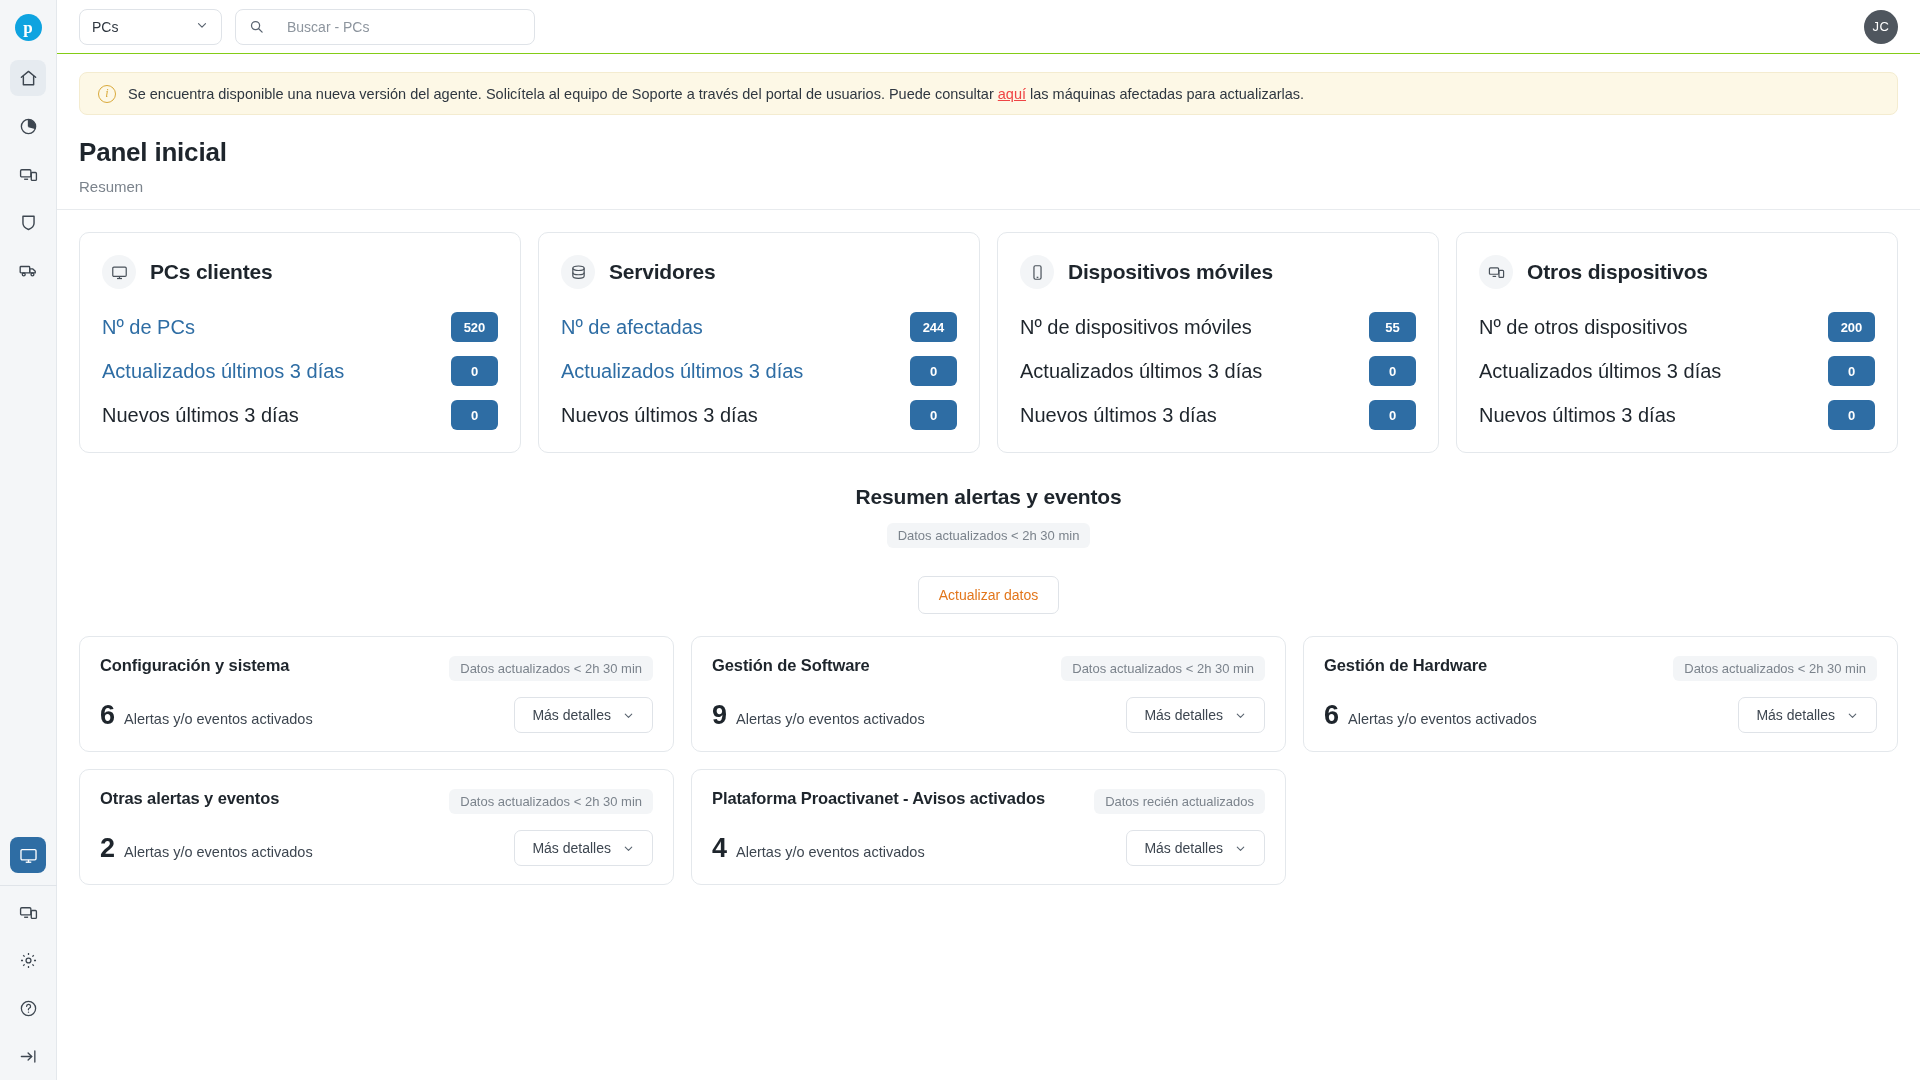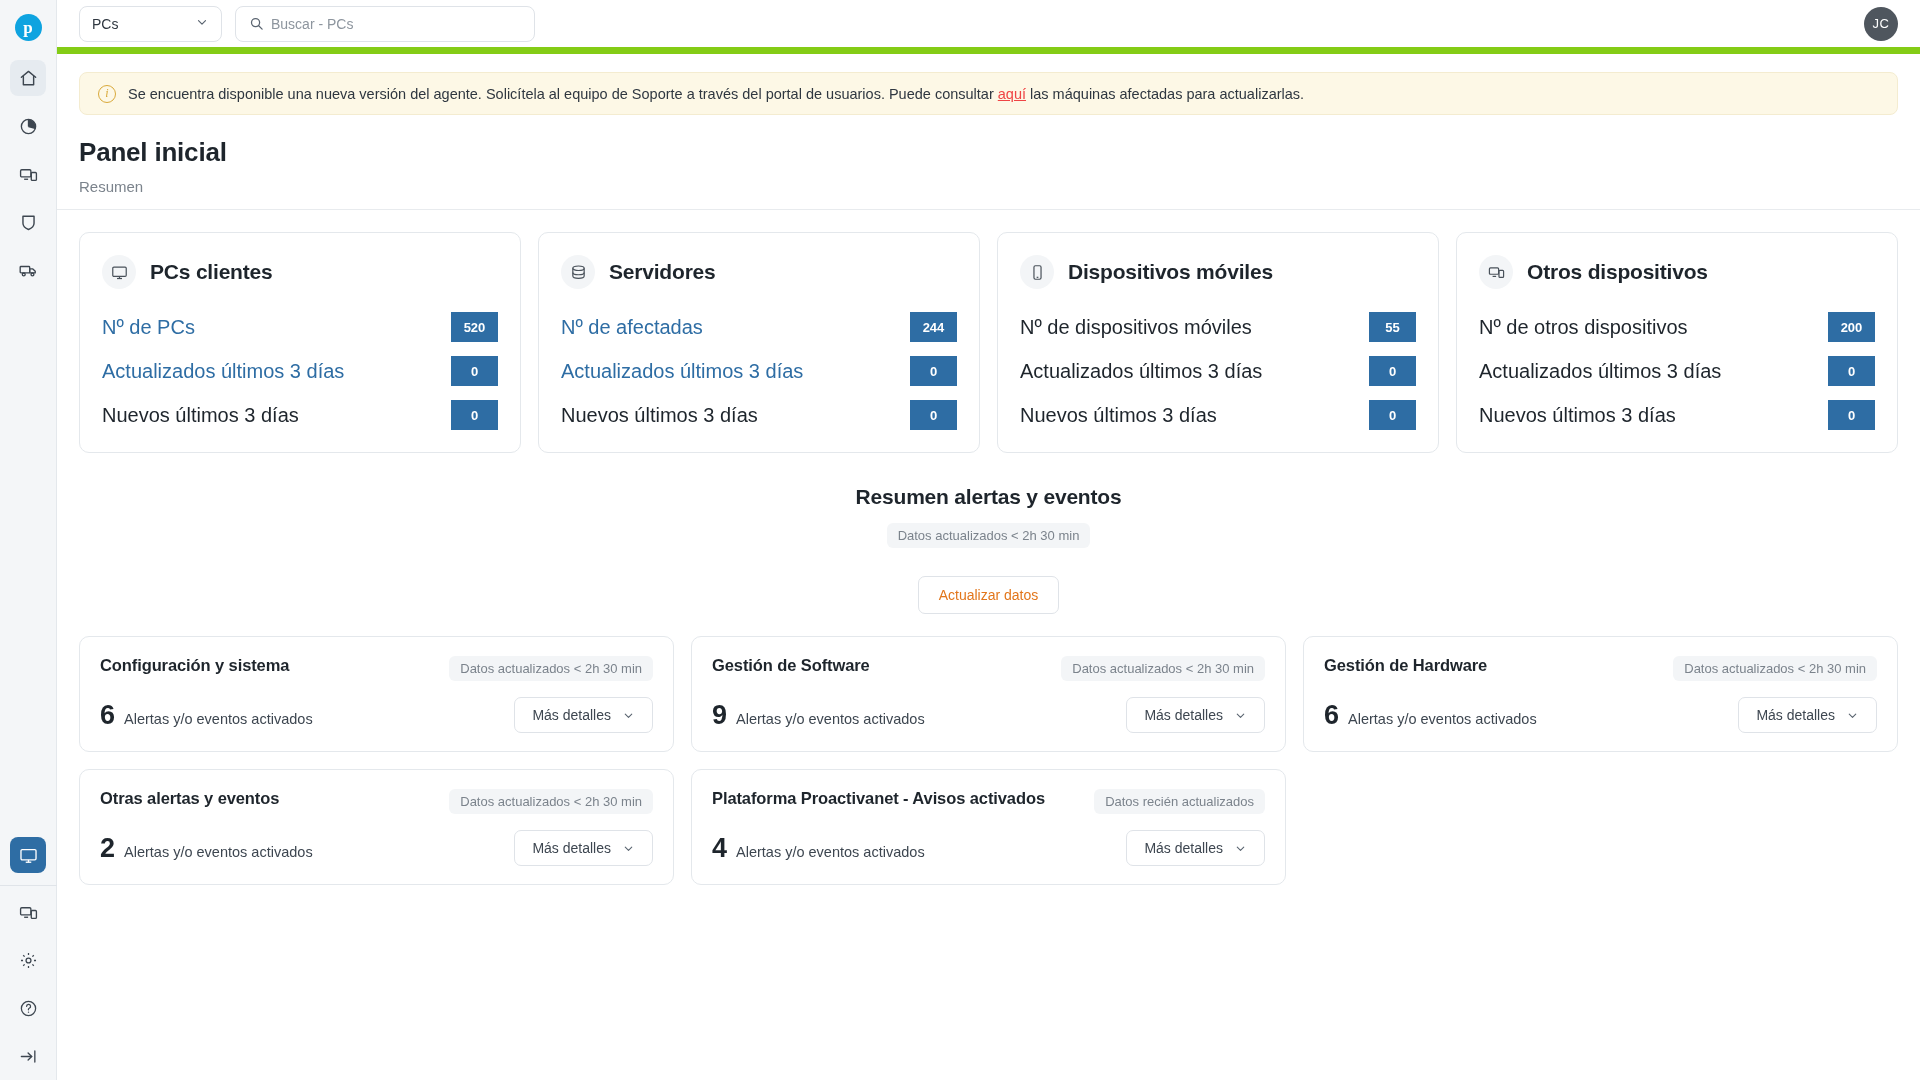--- a/index.html
+++ b/index.html
@@ -50,7 +50,7 @@
 
   .topbar {
     height: 54px; flex: 0 0 54px;
-    border-bottom: 7px solid #84cc16;
+    border-bottom: 1px solid #84cc16;
     display: flex; align-items: center;
     padding: 0 22px 0 22px;
     background: #fff;

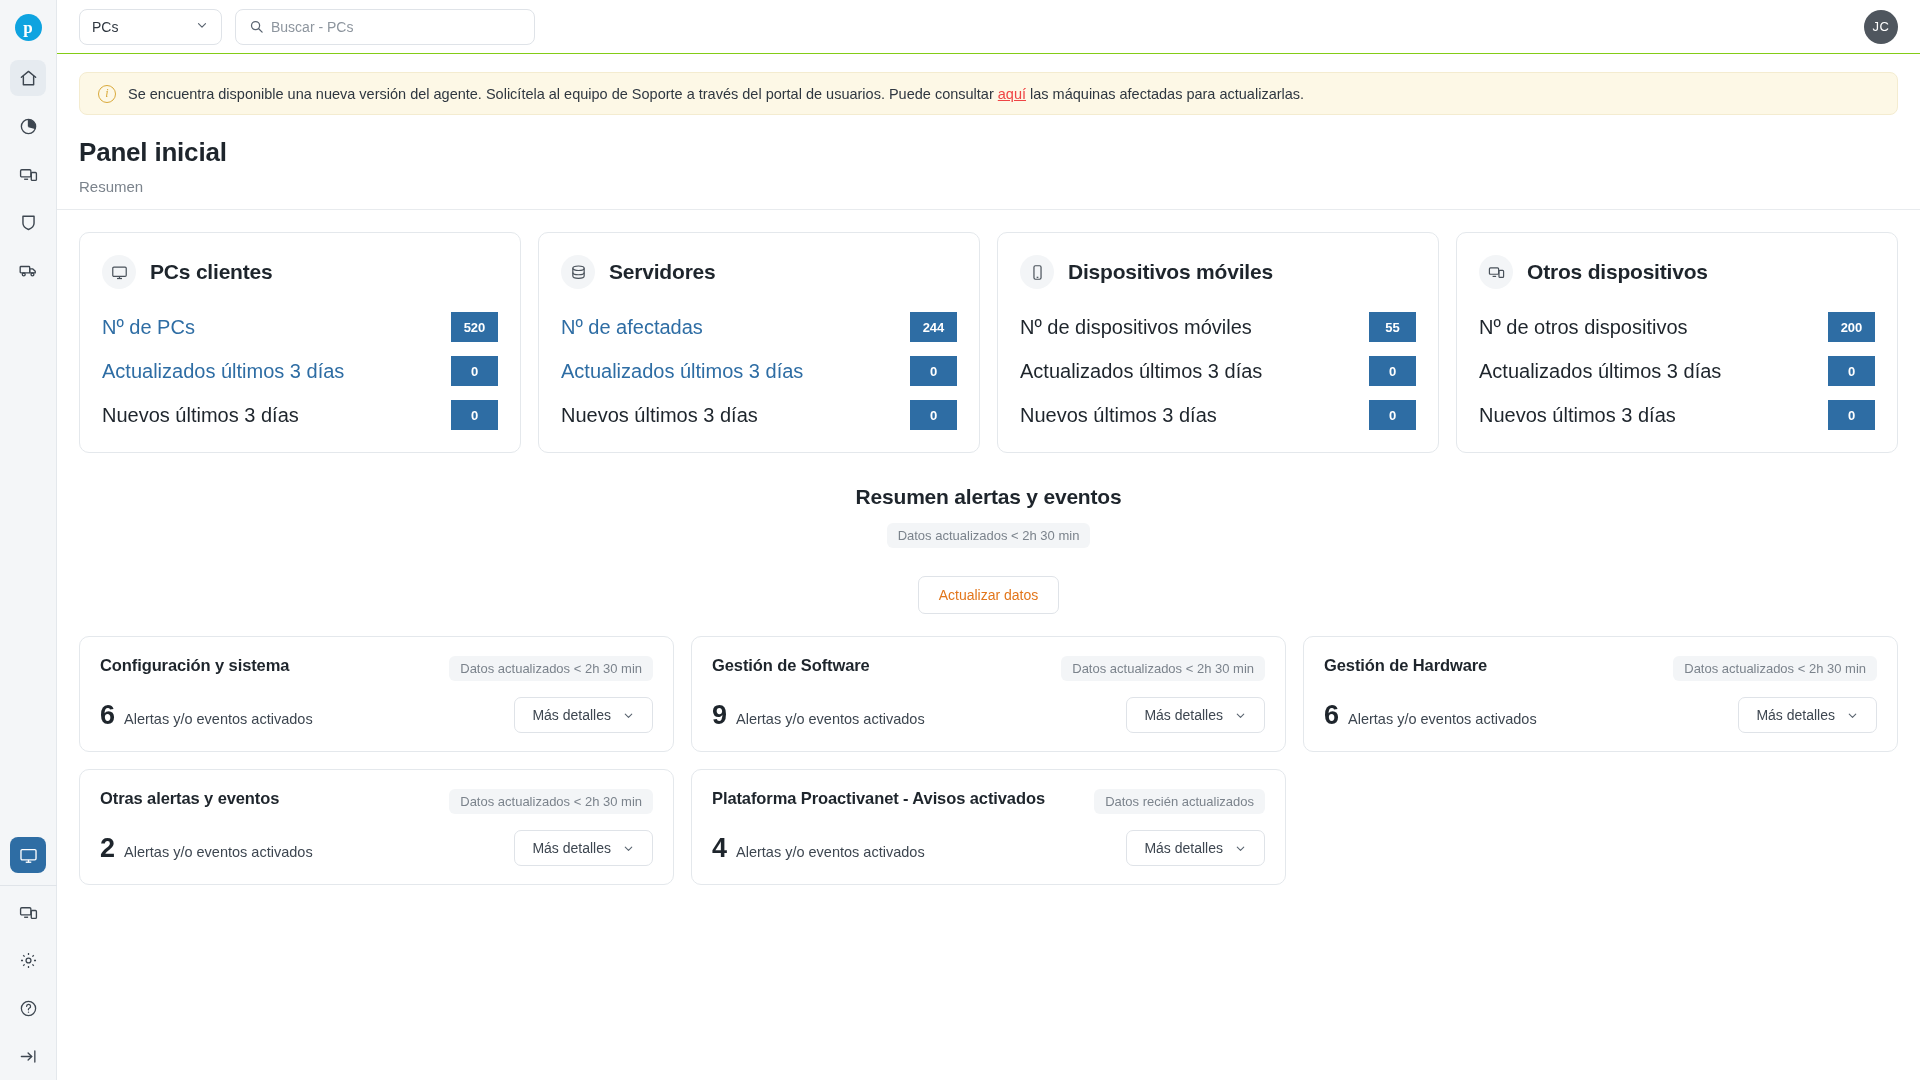--- a/index.html
+++ b/index.html
@@ -67,7 +67,7 @@
     margin-left: 13px;
     width: 300px; height: 36px;
     border: 1px solid #dfe3e8; border-radius: 8px;
-    display: flex; align-items: center; gap: 7px;
+    display: flex; align-items: center; gap: 23px;
     padding: 0 13px; background: #fff;
   }
   .search-box input {

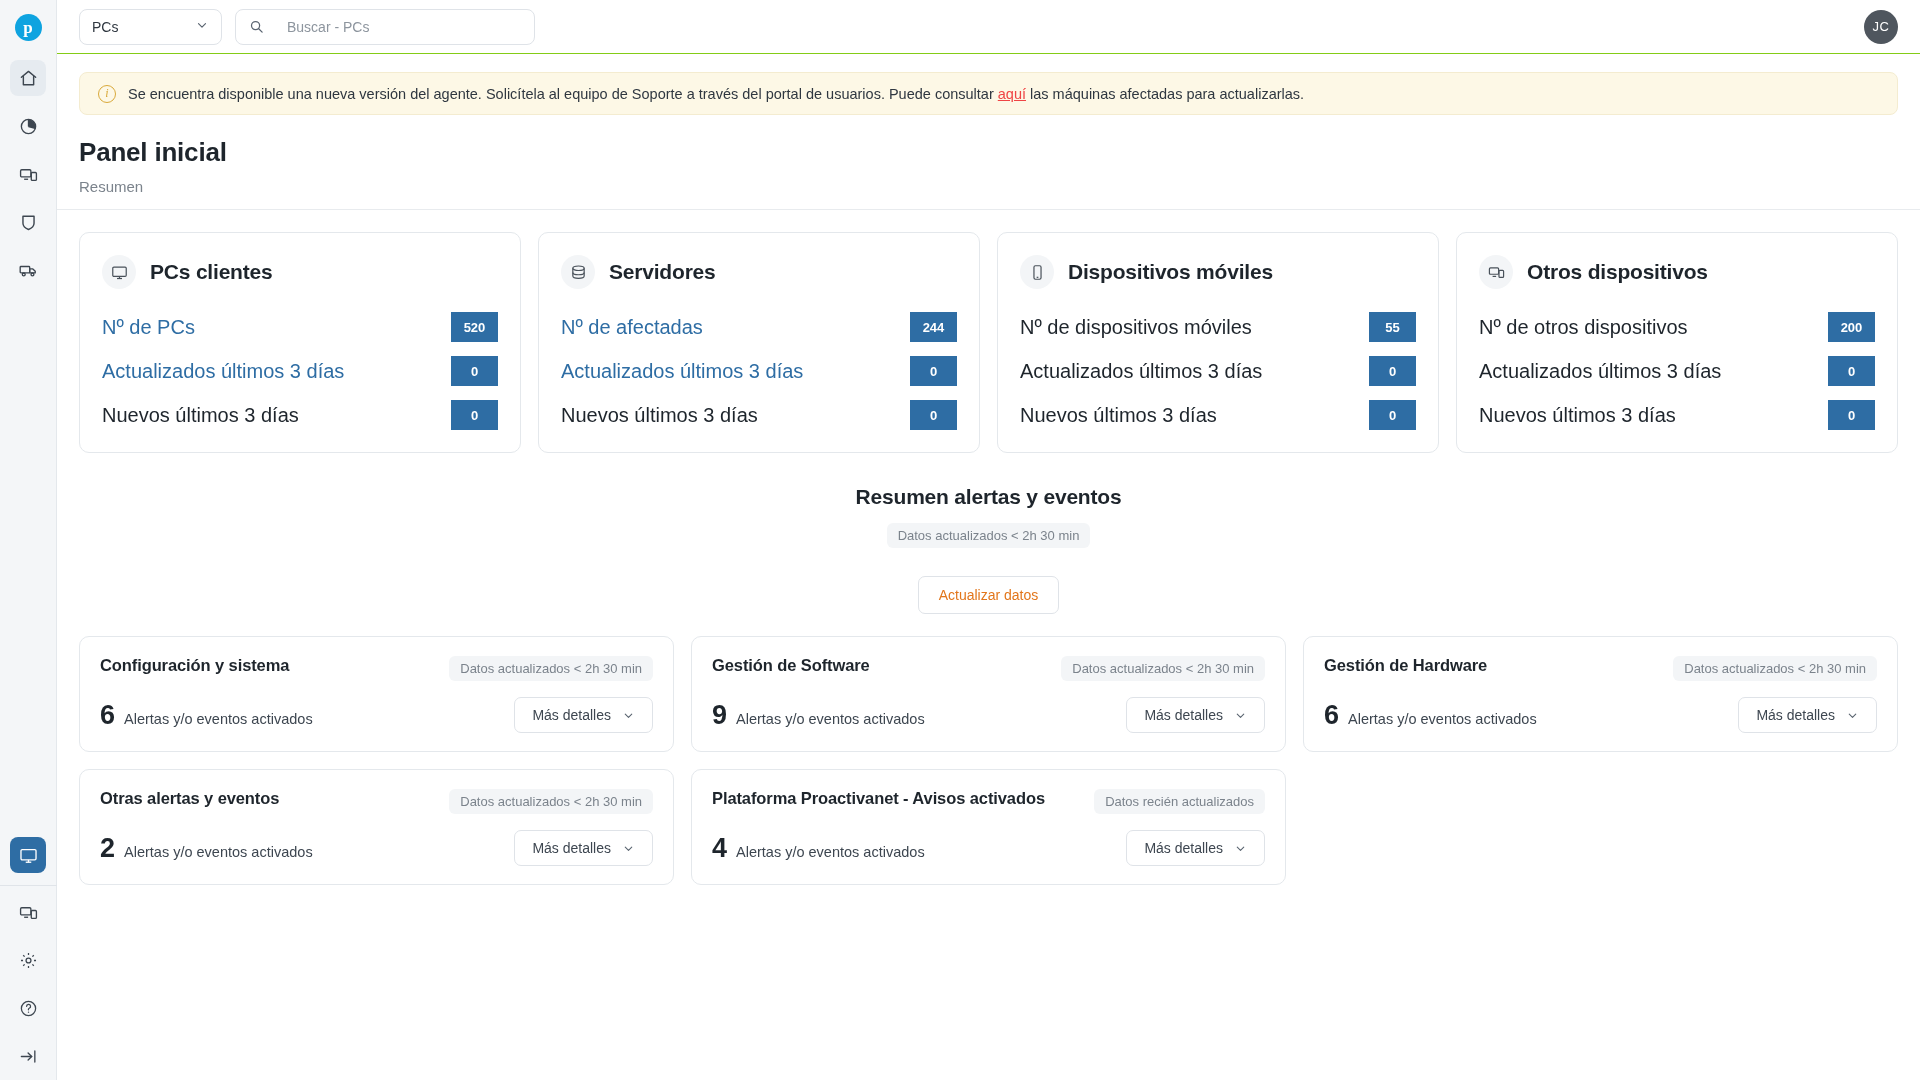--- a/index.html
+++ b/index.html
@@ -136,7 +136,7 @@
   .stat-label { font-size: 20px; color: #1e252c; }
   .stat-label.link { color: #2e6da4; cursor: pointer; }
   .pill {
-    min-width: 47px; height: 30px; border-radius: 0;
+    min-width: 47px; height: 30px; border-radius: 6px;
     background: #2e6da4; color: #fff;
     display: flex; align-items: center; justify-content: center;
     font-size: 13px; font-weight: bold; padding: 0 9px;

